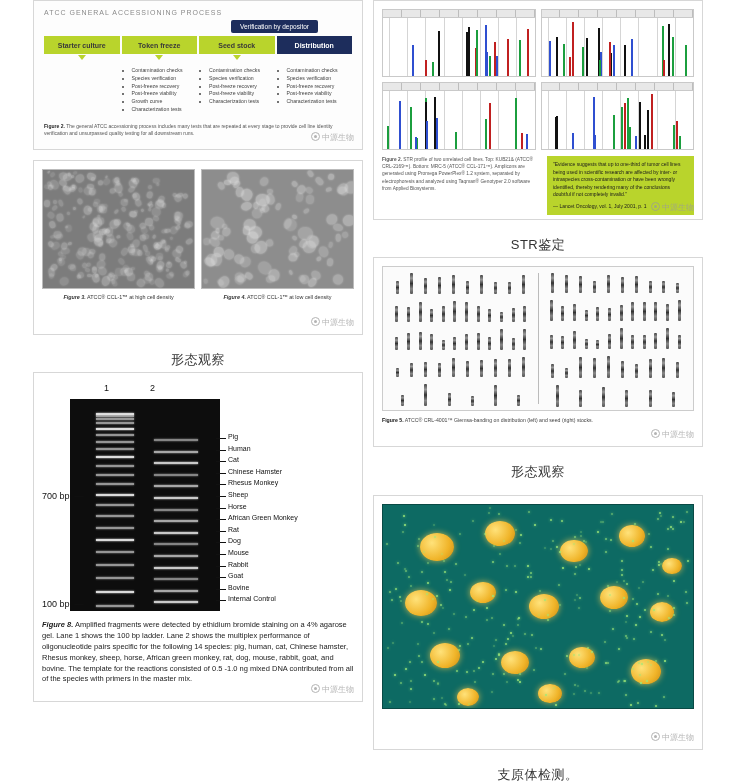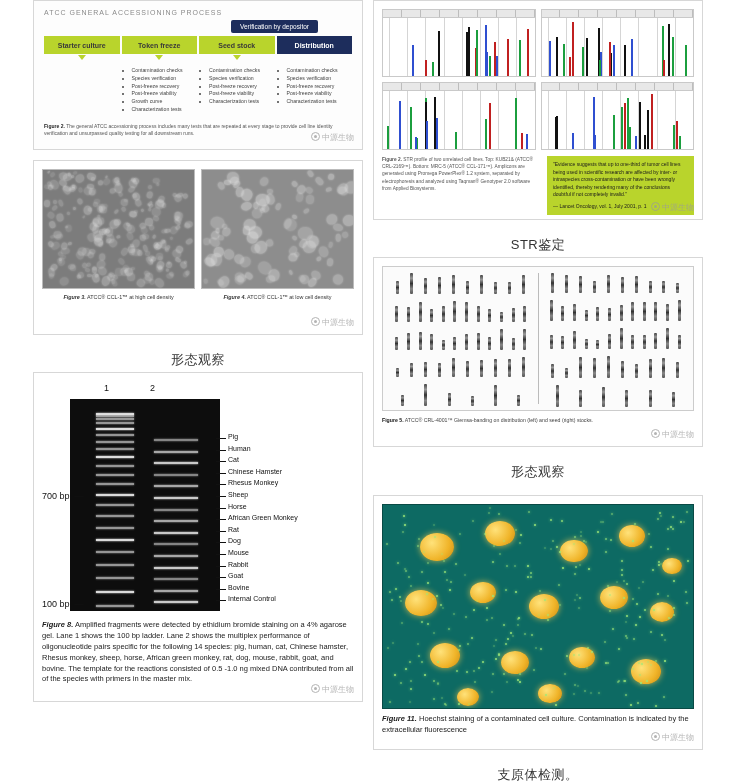--- a/index.html
+++ b/index.html
@@ -1330,10 +1330,6 @@
           <div class="spk" style="left: 80.4082%; top: 80.1962%; opacity: 0.536658;"></div>
           <div class="spk" style="left: 16.1664%; top: 9.13146%; opacity: 0.319272;"></div>
         </div>
-      <div class="figcap">
-        <b>Figure 11.</b>
-        <span>Hoechst staining of a contaminated cell culture. Contamination is indicated by the extracellular fluorescence</span>
-      </div>
       <div class="wm"><span class="wmlogo"></span><span>中源生物</span></div>
     </div>
     <div class="caption">支原体检测。</div>

